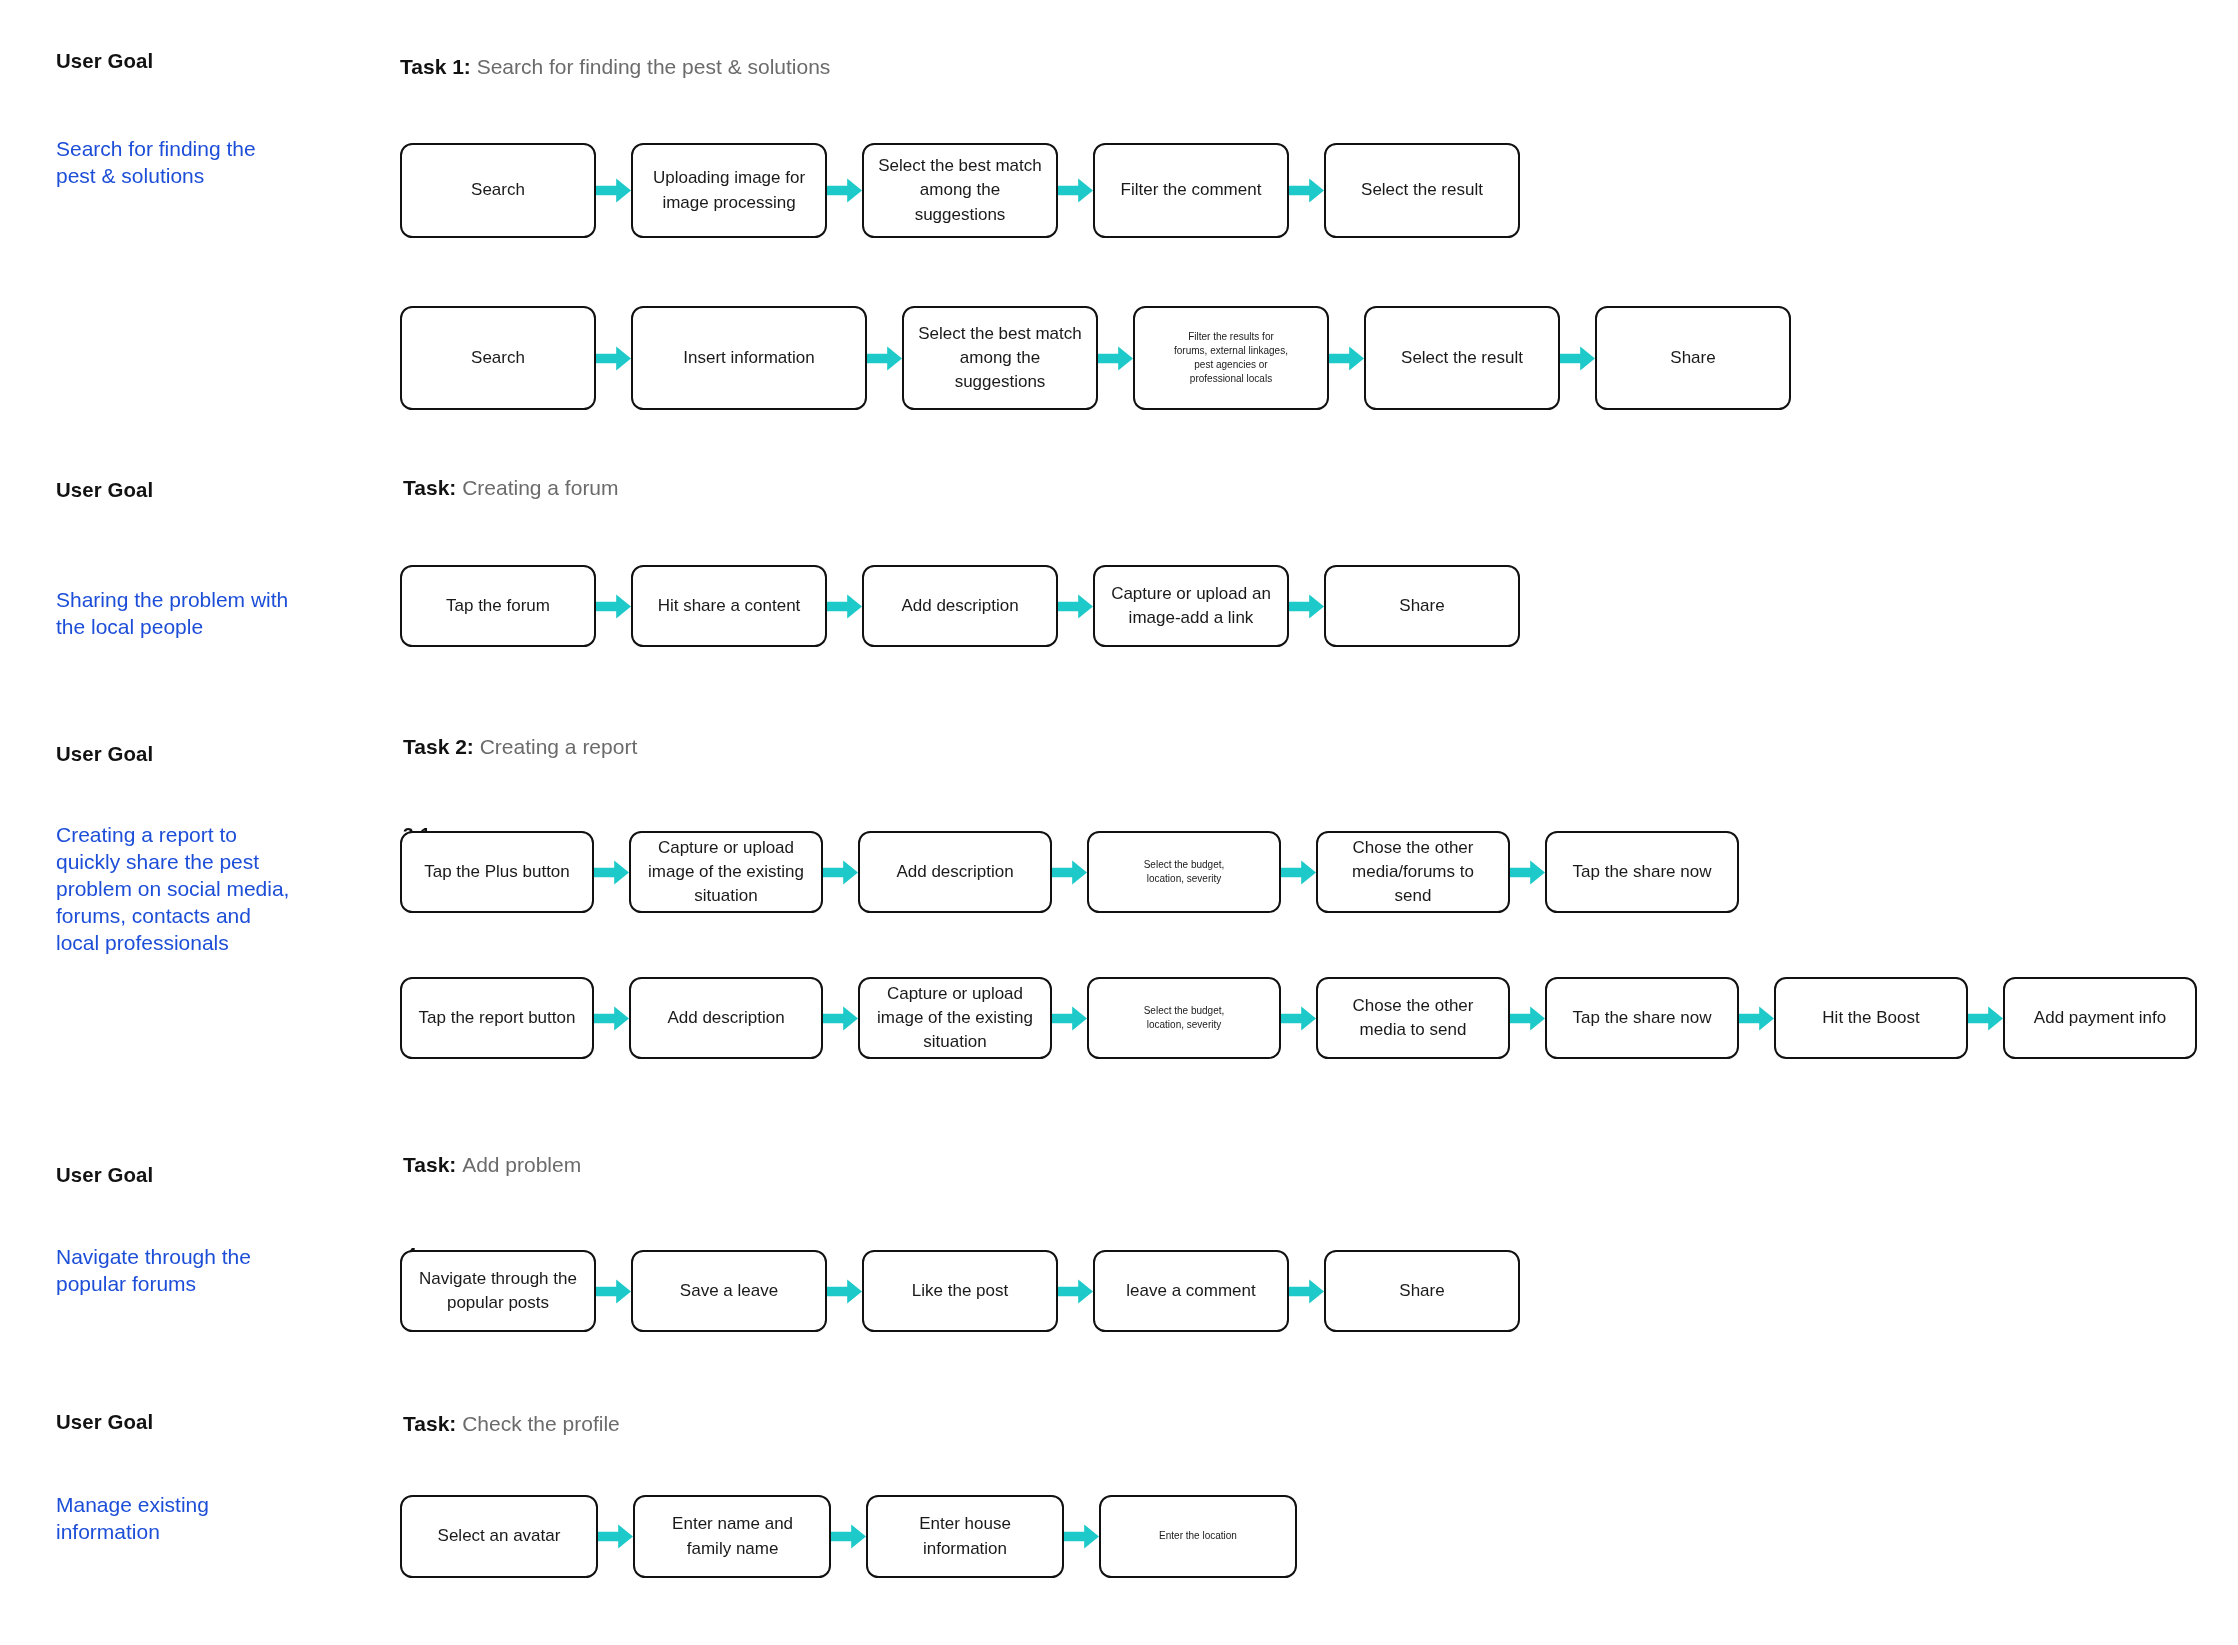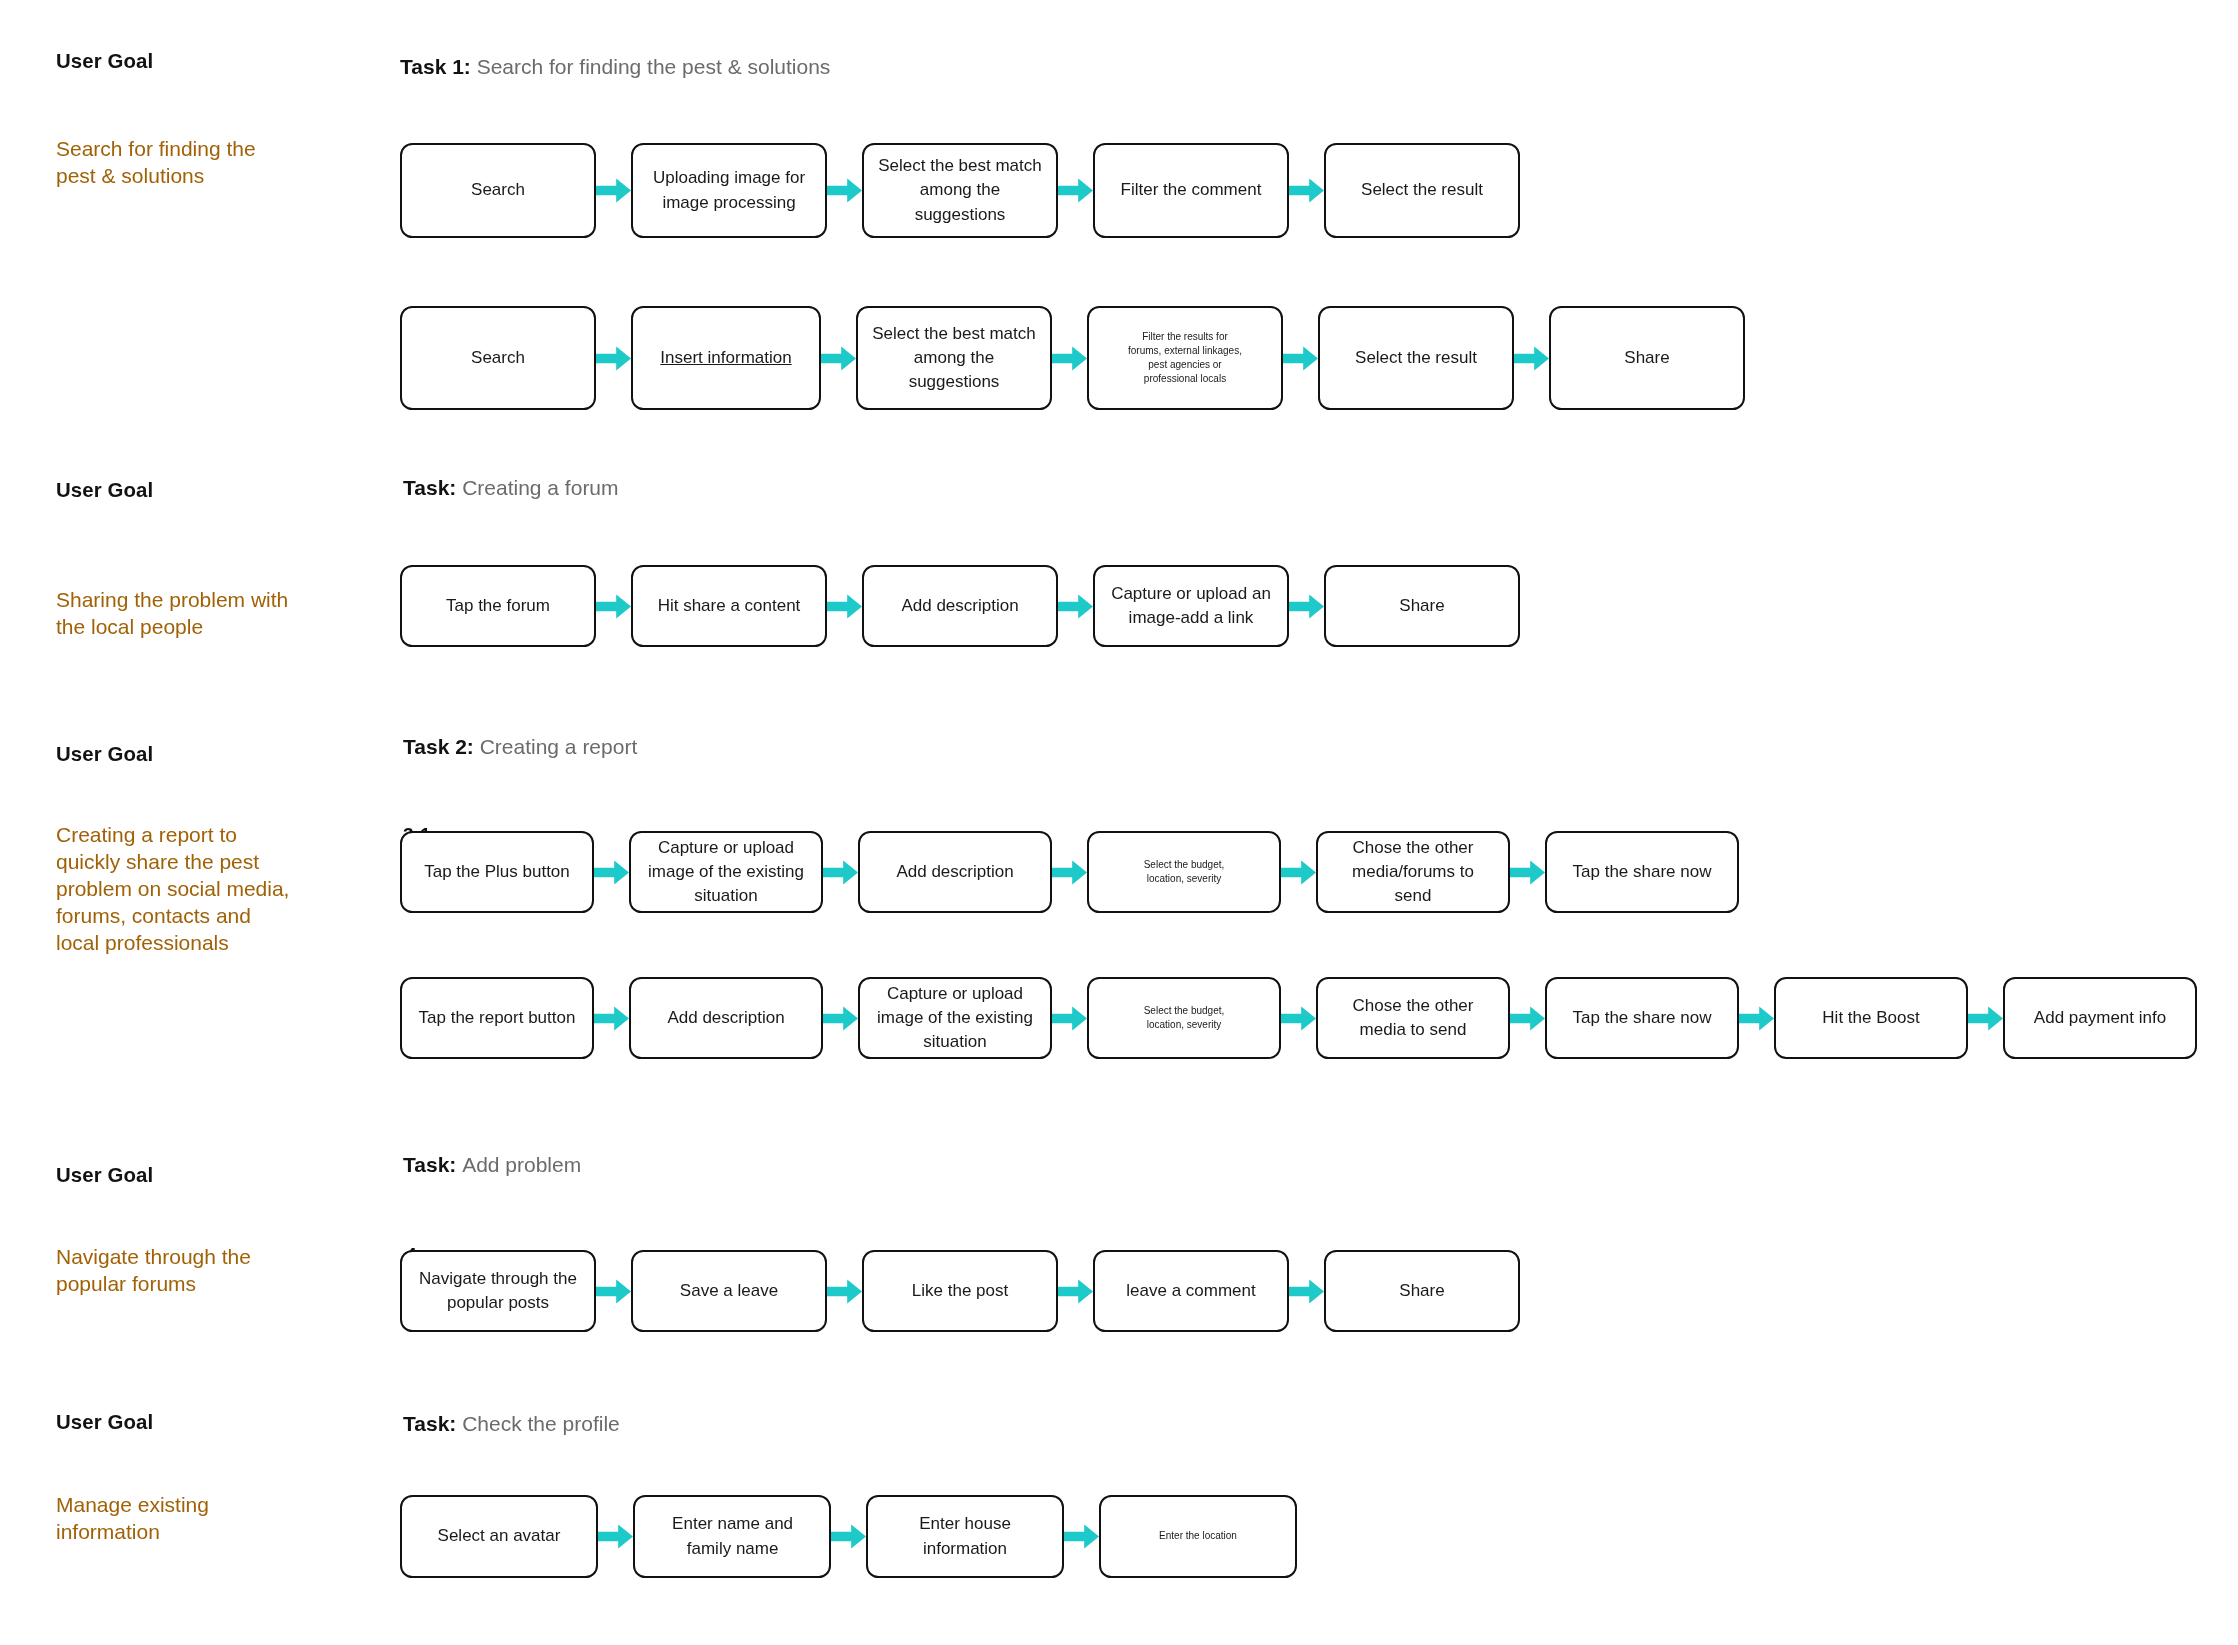--- a/index.html
+++ b/index.html
@@ -39,7 +39,7 @@
   .goal-desc {
     font-size: 21px;
     font-weight: normal;
-    color: #a16207;
+    color: #1d4ed8;
     line-height: 1.28;
     margin: 0;
     white-space: pre-line;

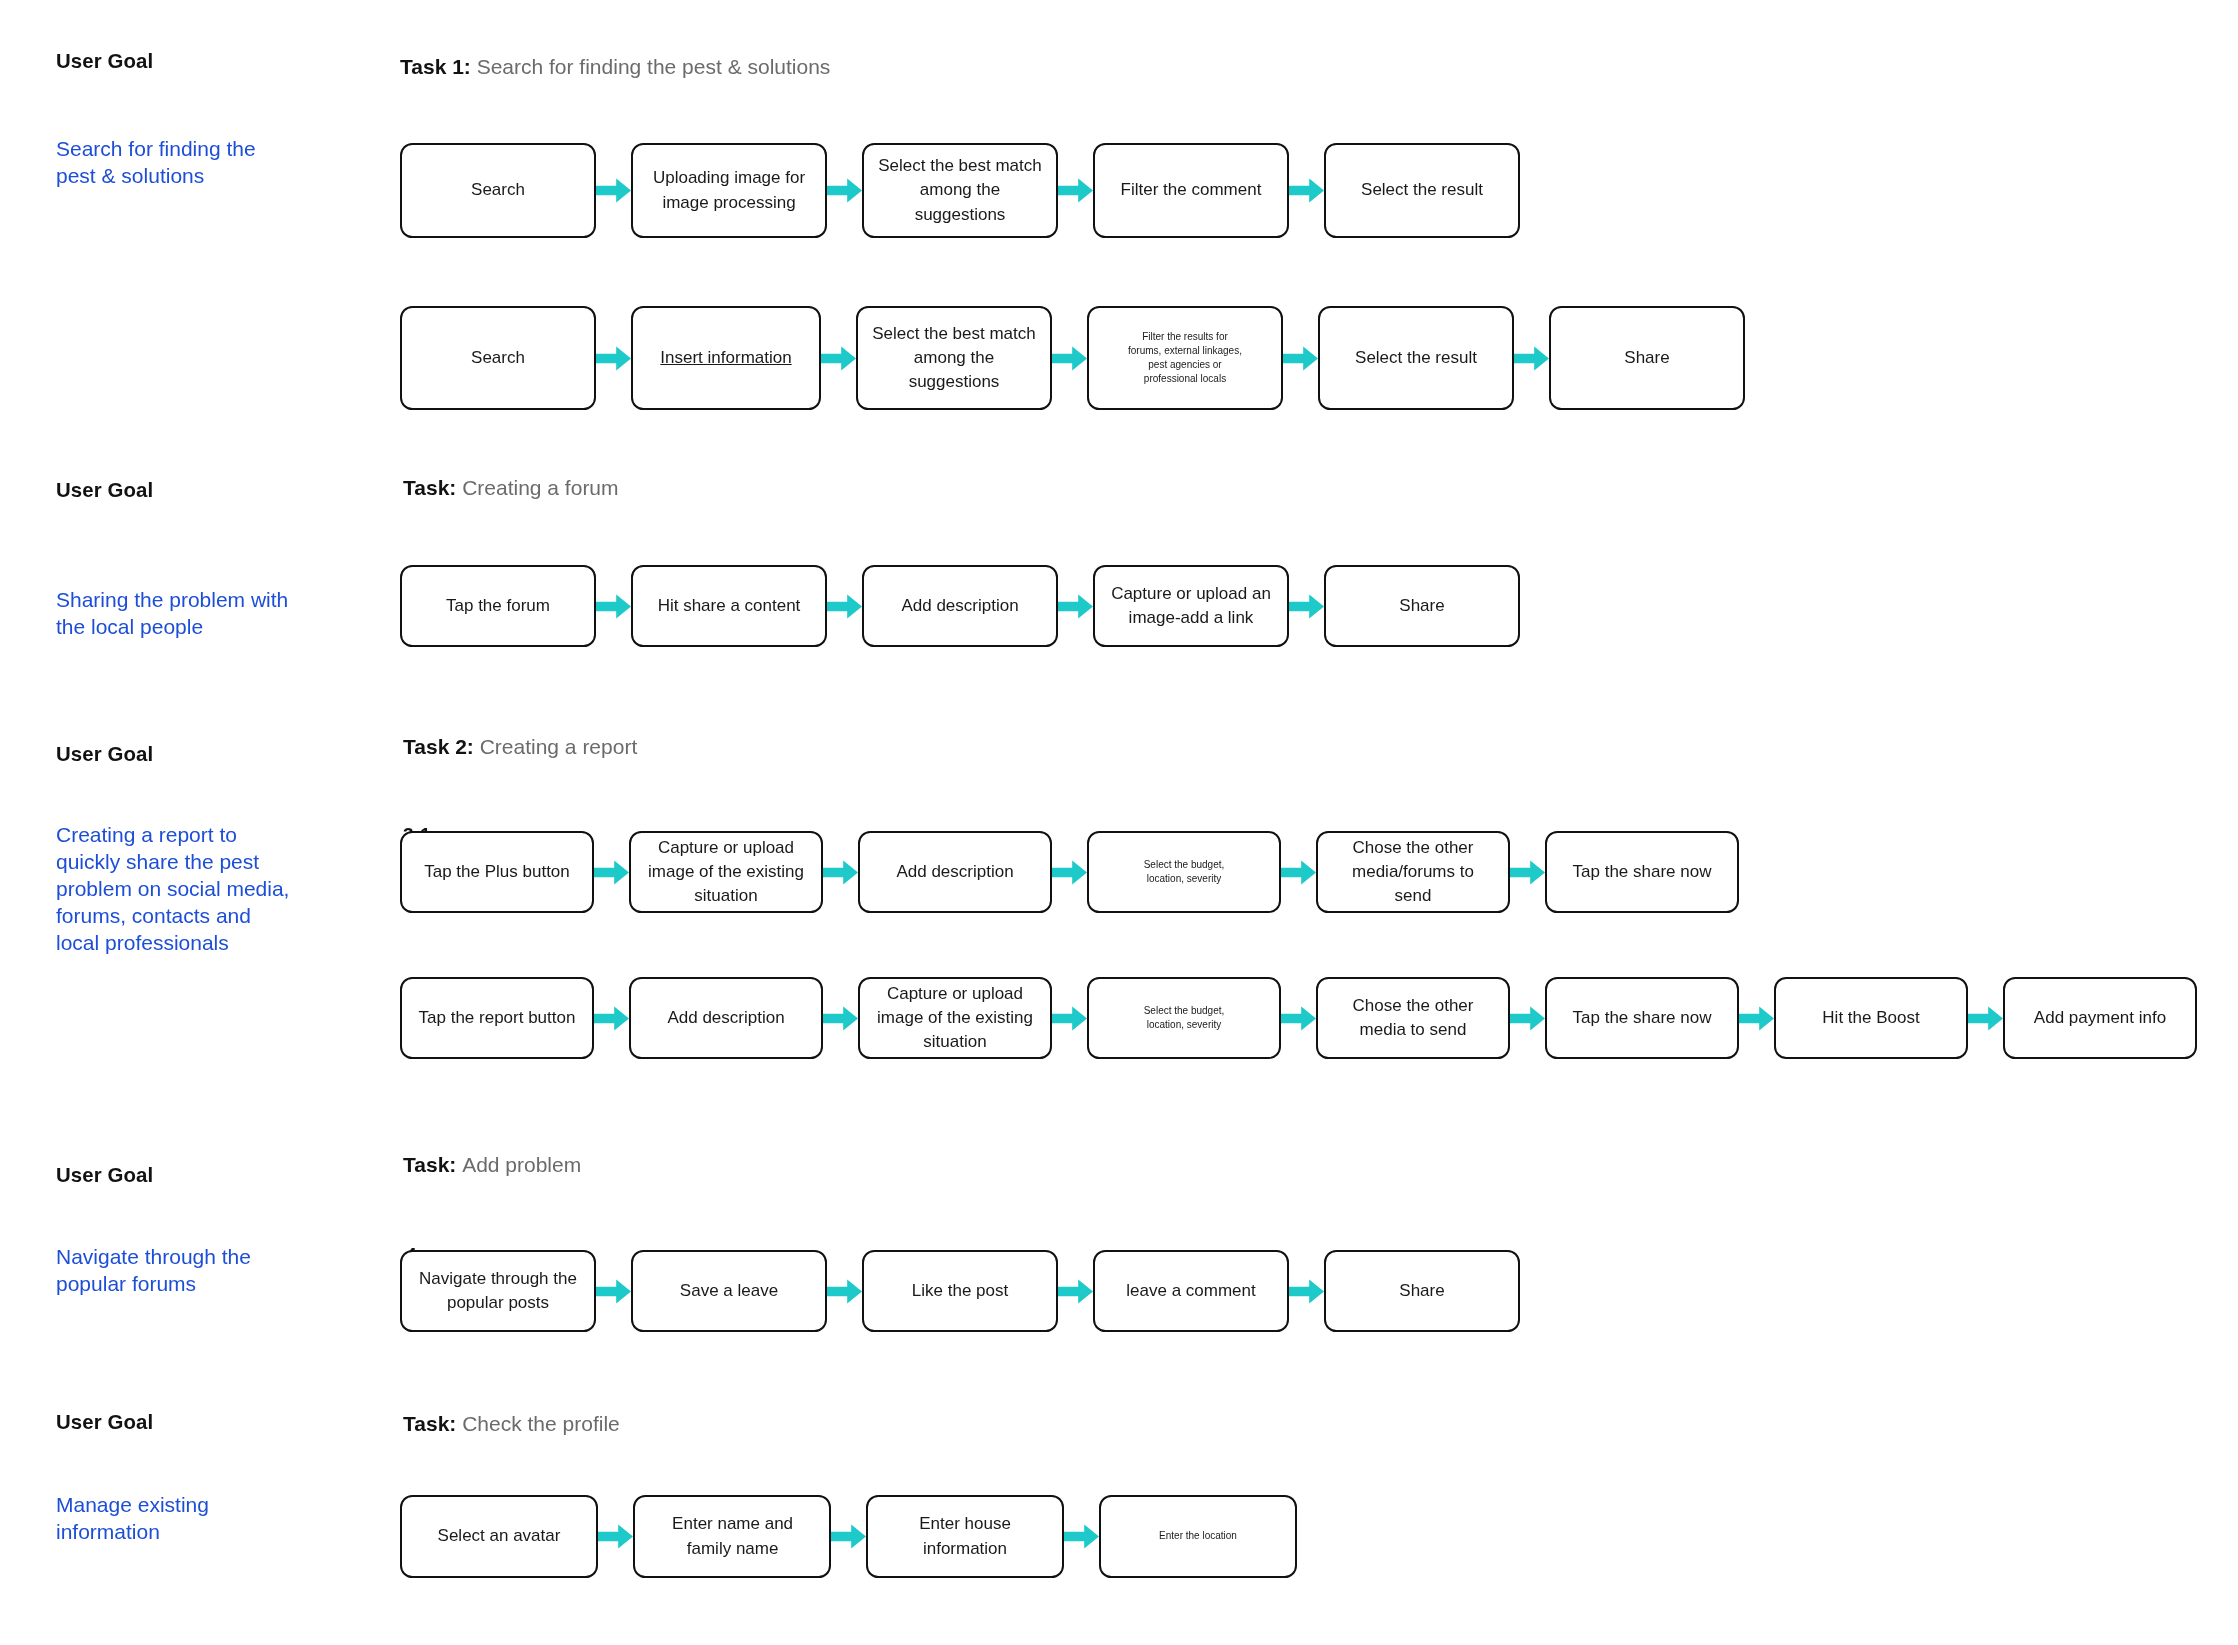--- a/index.html
+++ b/index.html
@@ -162,7 +162,7 @@
           <path d="M0 13 L30 13 L30 2 L52 20 L30 38 L30 27 L0 27 Z" fill="#1ec9c9"></path>
         </svg>
       </span>
-    <div class="node" style="width:190px; height:104px;text-decoration:underline;">Insert information</div>
+    <div class="node" style="width:236px; height:104px;">Insert information</div>
     <span class="arrow">
         <svg width="35" height="27" viewBox="0 0 52 40">
           <path d="M0 13 L30 13 L30 2 L52 20 L30 38 L30 27 L0 27 Z" fill="#1ec9c9"></path>

